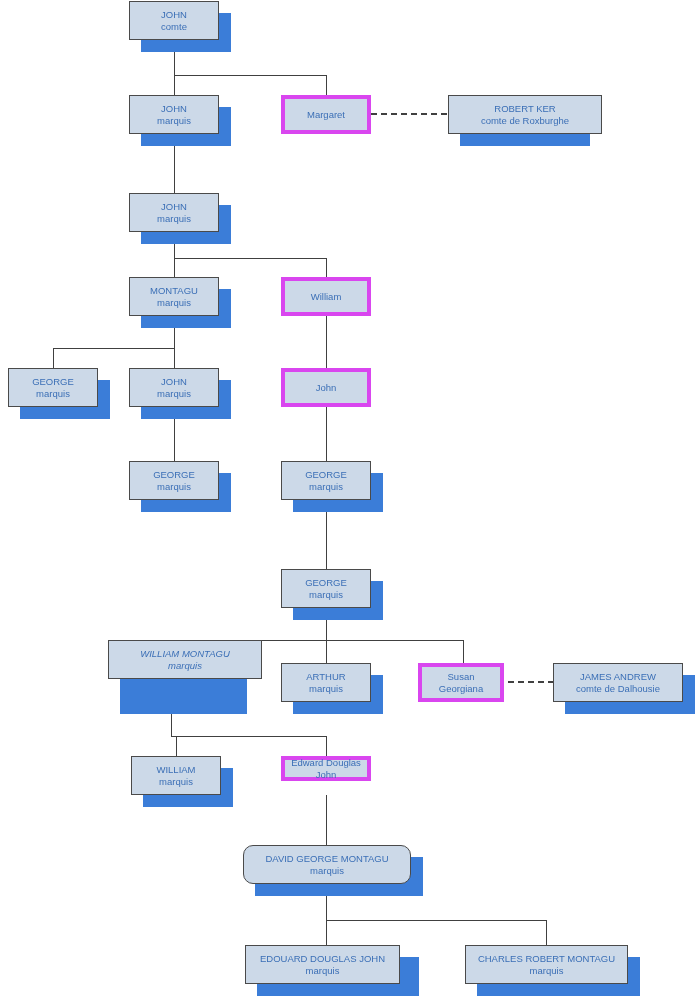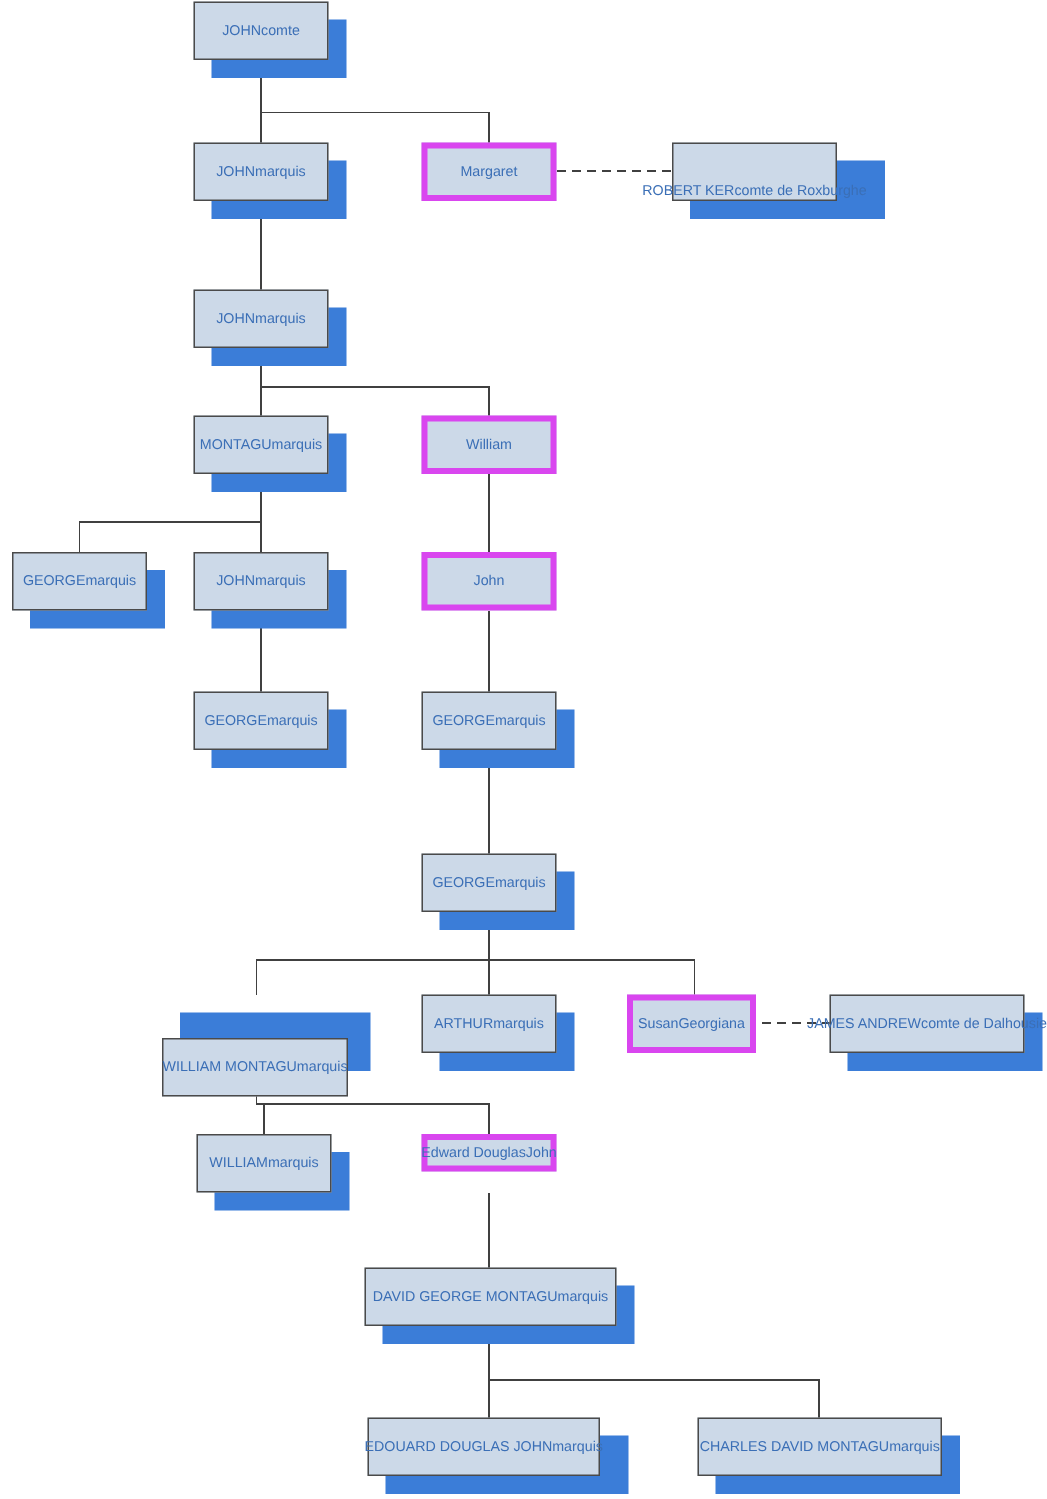--- a/index.html
+++ b/index.html
@@ -35,7 +35,7 @@
     border: 1px solid #4a4a4a;
     color: #3b6fb6;
     display: flex;
-    flex-direction: row;
+    flex-direction: column;
     align-items: center;
     justify-content: center;
     text-align: center;

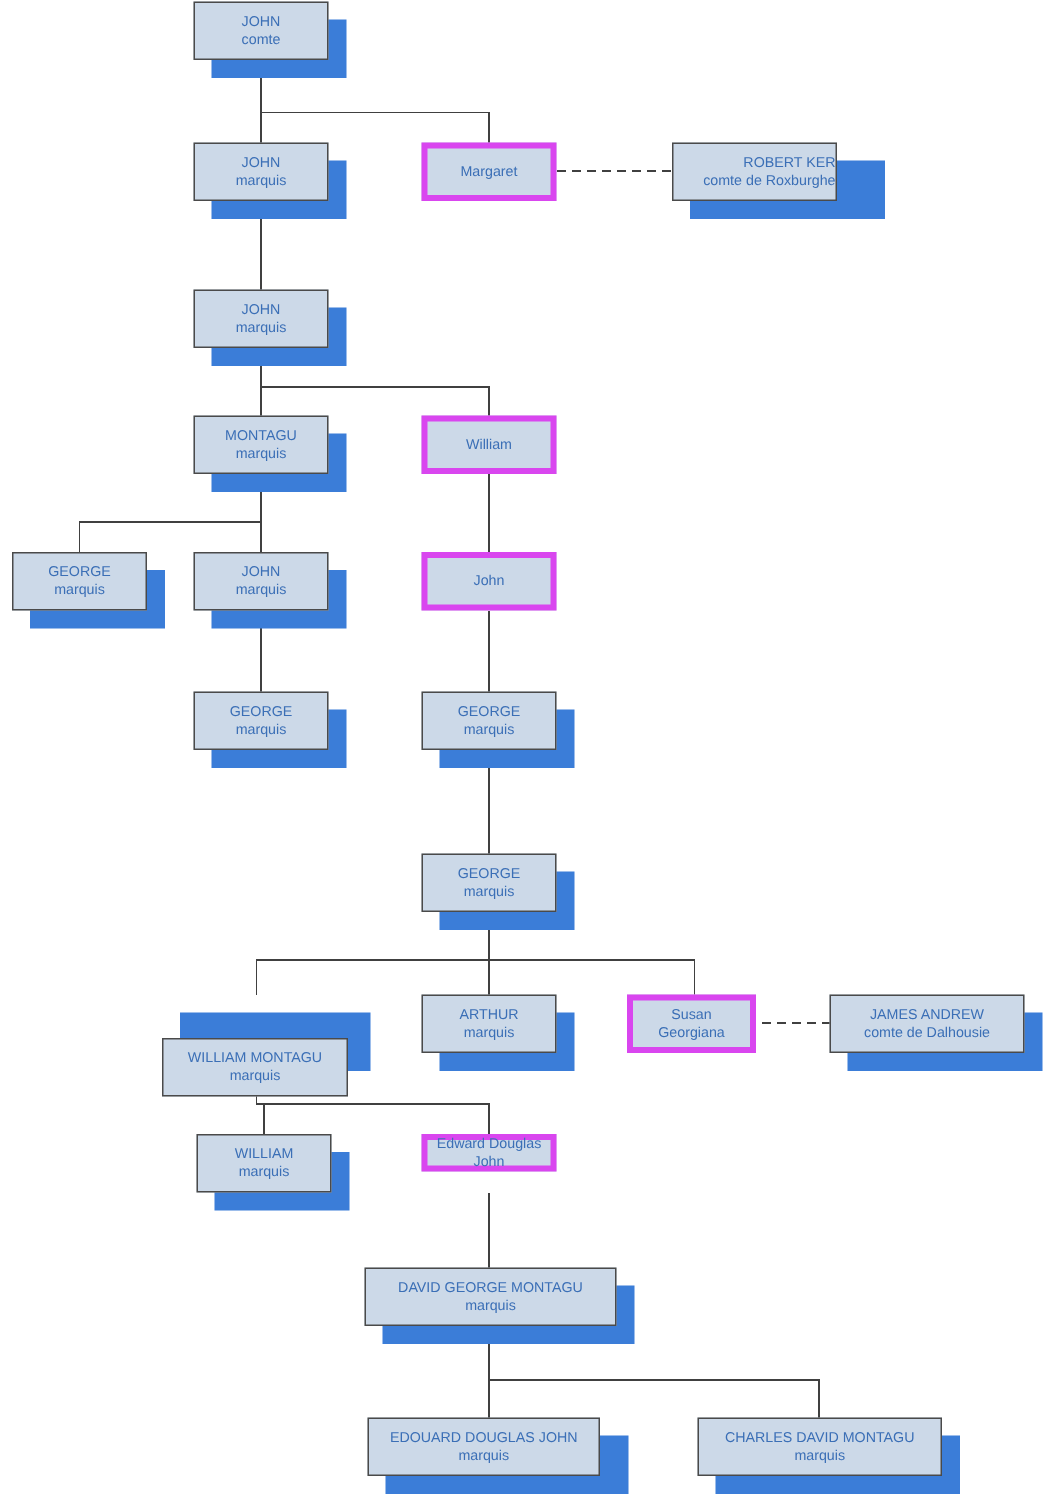--- a/index.html
+++ b/index.html
@@ -133,7 +133,7 @@
       <div class="node plain" style="left: 281px; top: 95px; width: 90px; height: 39px;">
         <span class="nm-name">Margaret</span>
       </div>
-      <div class="node titled" style="left: 448px; top: 95px; width: 110px; height: 39px; align-items: flex-end;">
+      <div class="node titled" style="left: 448px; top: 95px; width: 154px; height: 39px;">
         <span class="nm-name">ROBERT KER</span>
         <span class="nm-sub">comte de Roxburghe</span>
       </div>

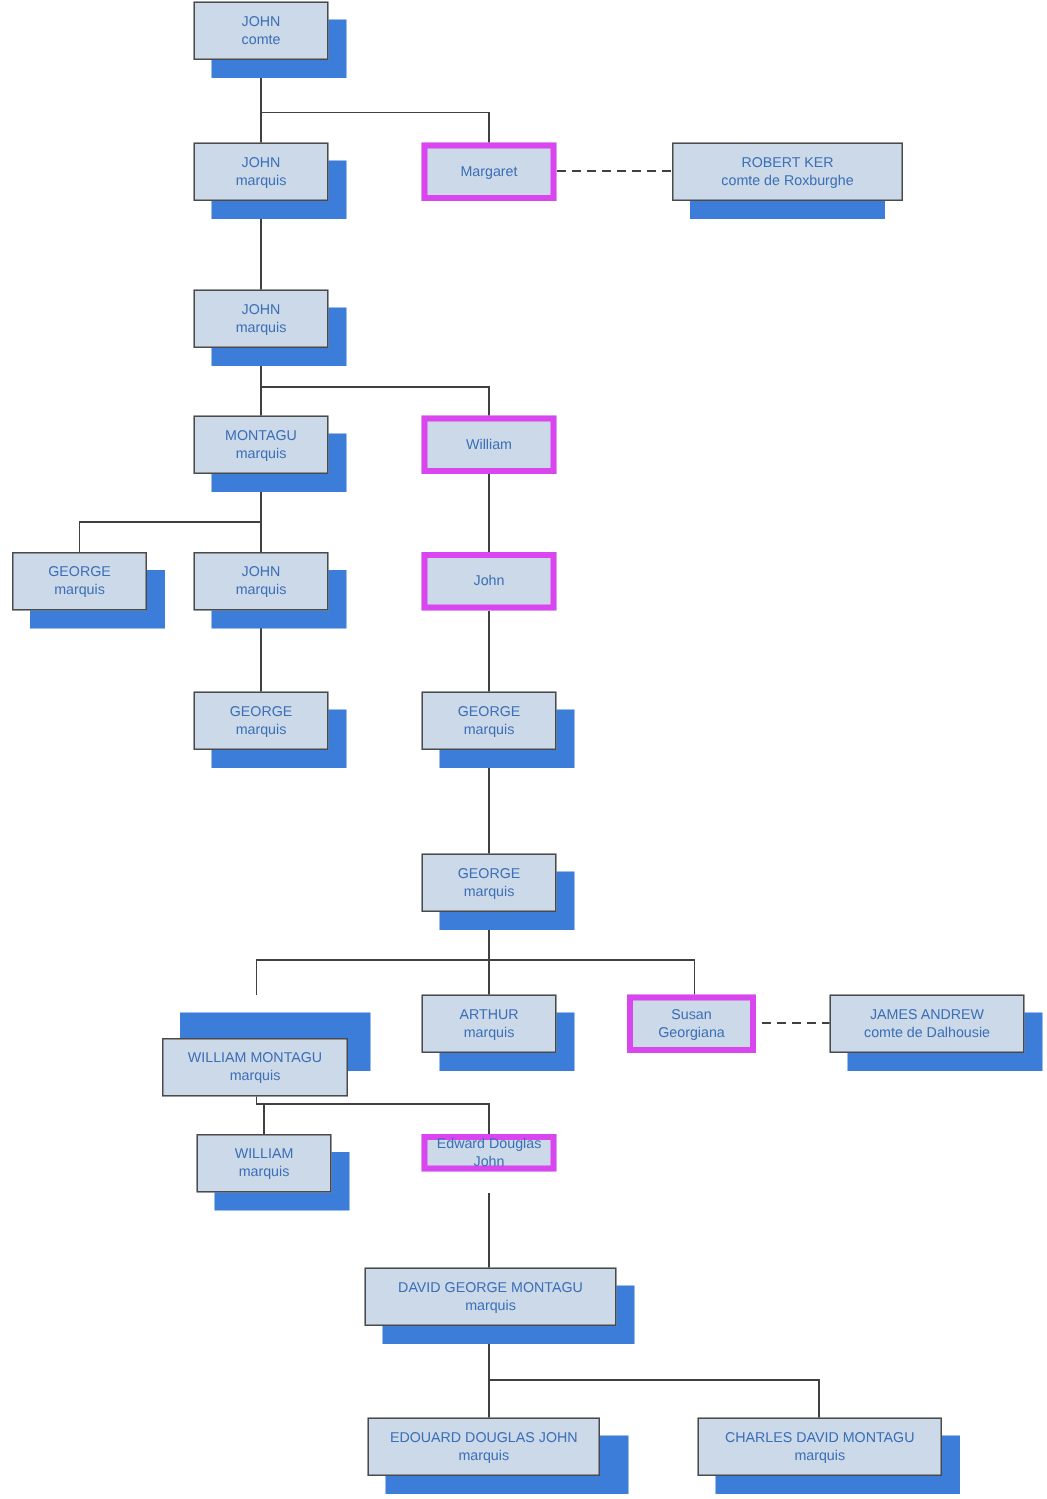--- a/index.html
+++ b/index.html
@@ -171,7 +171,7 @@
         <span class="nm-name">GEORGE</span>
         <span class="nm-sub">marquis</span>
       </div>
-      <div class="node titled" style="left: 108px; top: 692px; width: 124px; height: 39px;">
+      <div class="node titled" style="left: 108px; top: 640px; width: 154px; height: 39px; font-style: italic;">
         <span class="nm-name">WILLIAM MONTAGU</span>
         <span class="nm-sub">marquis</span>
       </div>

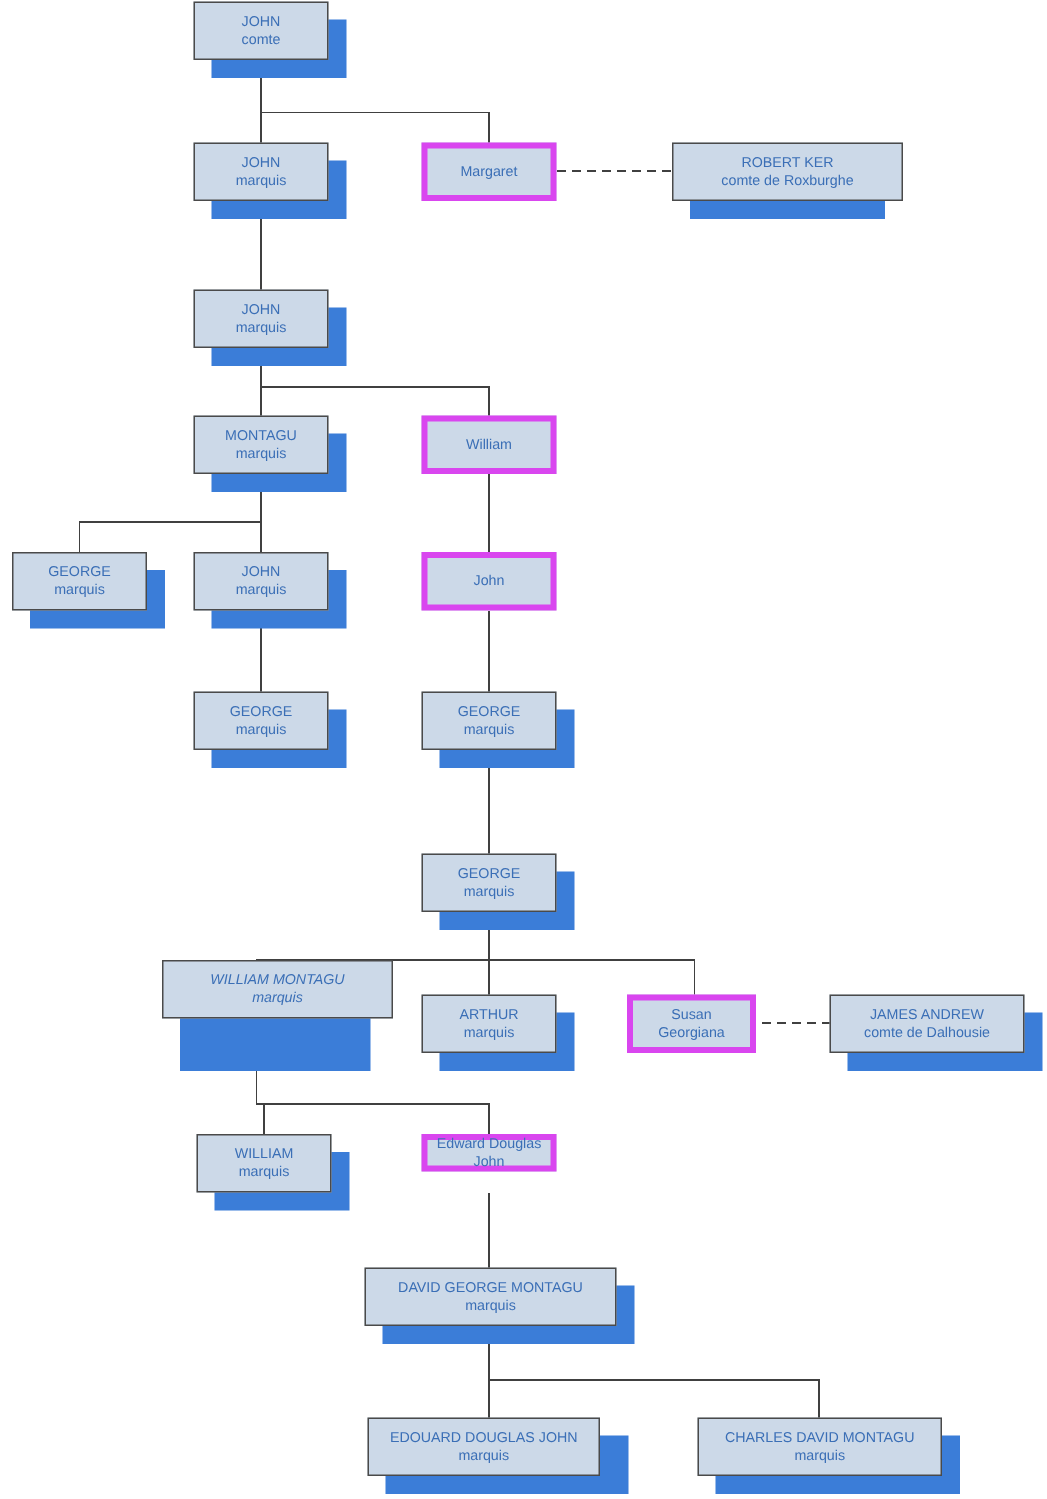--- a/index.html
+++ b/index.html
@@ -195,7 +195,7 @@
         <span class="nm-name">Edward Douglas</span>
         <span class="nm-sub">John</span>
       </div>
-      <div class="node titled" style="left: 243px; top: 845px; width: 168px; height: 39px;">
+      <div class="node titled" style="left: 243px; top: 845px; width: 168px; height: 39px; border-radius: 10px;">
         <span class="nm-name">DAVID GEORGE MONTAGU</span>
         <span class="nm-sub">marquis</span>
       </div>

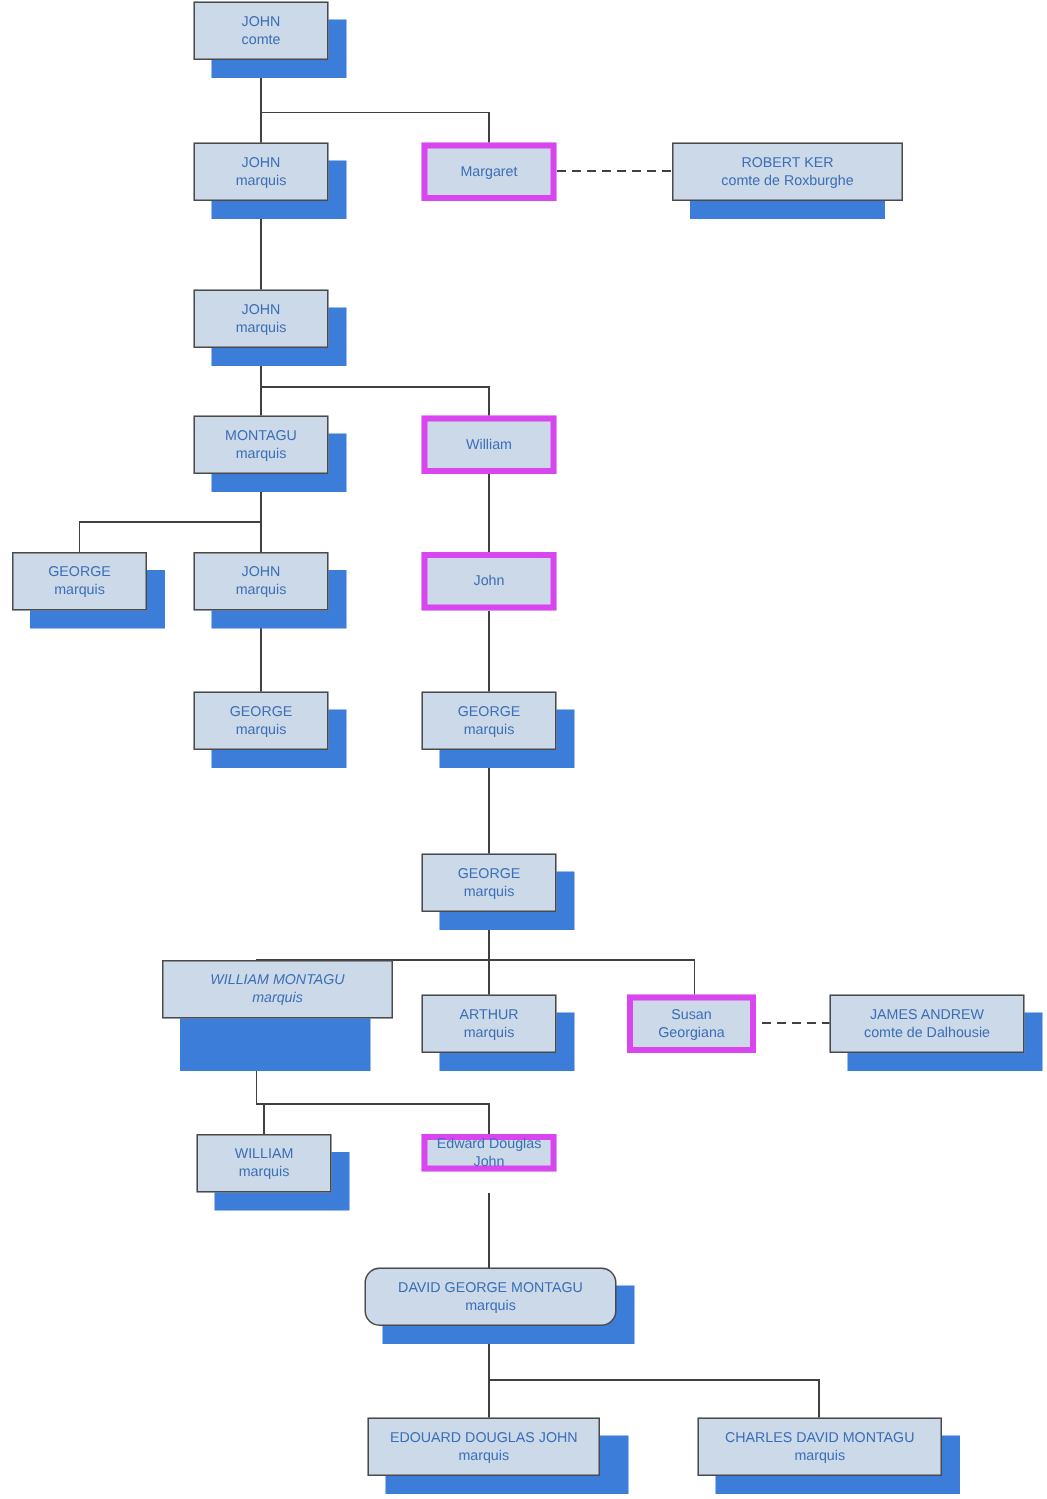--- a/index.html
+++ b/index.html
@@ -204,7 +204,7 @@
         <span class="nm-sub">marquis</span>
       </div>
       <div class="node titled" style="left: 465px; top: 945px; width: 163px; height: 39px;">
-        <span class="nm-name">CHARLES DAVID MONTAGU</span>
+        <span class="nm-name">CHARLES ROBERT MONTAGU</span>
         <span class="nm-sub">marquis</span>
       </div>
     </div>

